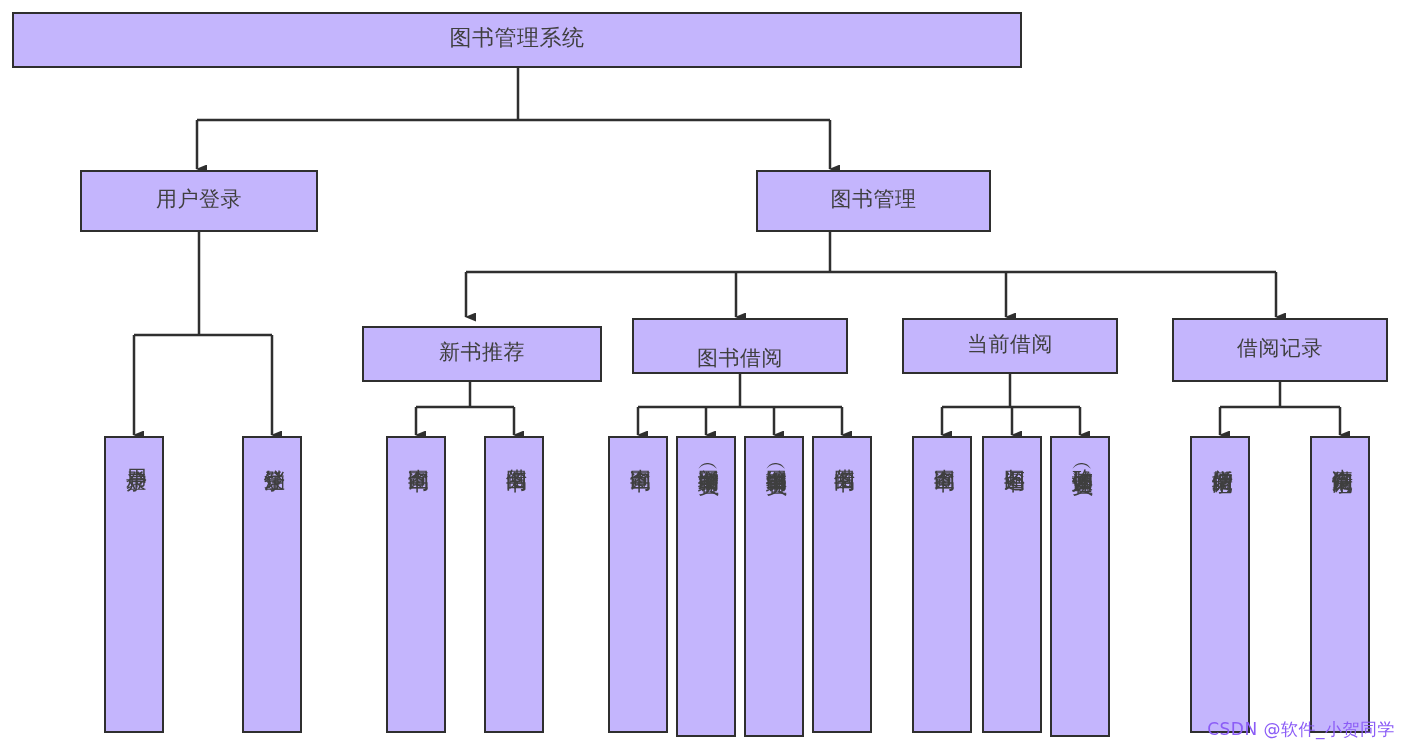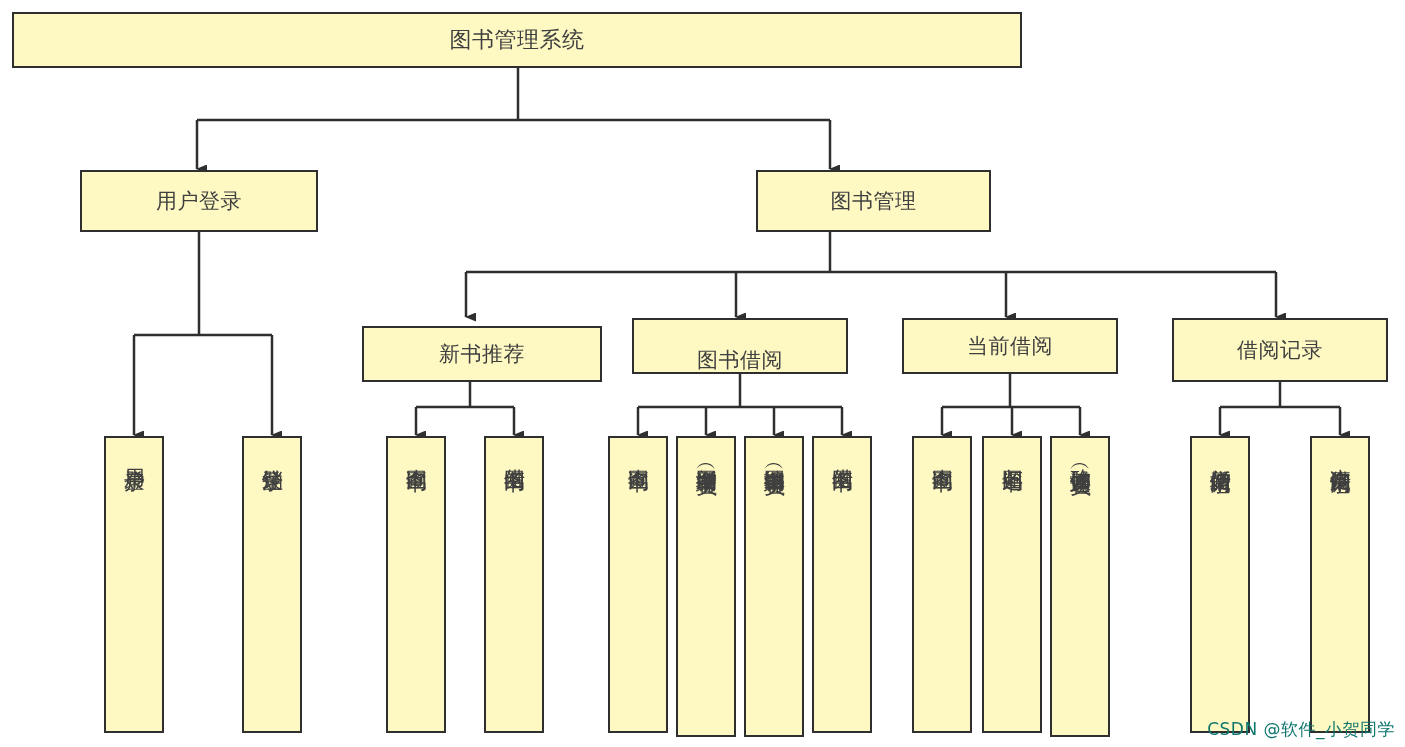--- a/index.html
+++ b/index.html
@@ -29,11 +29,12 @@
     position: absolute;
     box-sizing: border-box;
     border: 2.5px solid #2f2f2f;
-    background: #fef9c3;
+    background: #c4b5fd;
     display: flex;
     align-items: center;
     justify-content: center;
     color: #3a3a3a;
+    font-family: Liberation Mono, monospace;
   }
   .node .label {
     font-size: 21px;

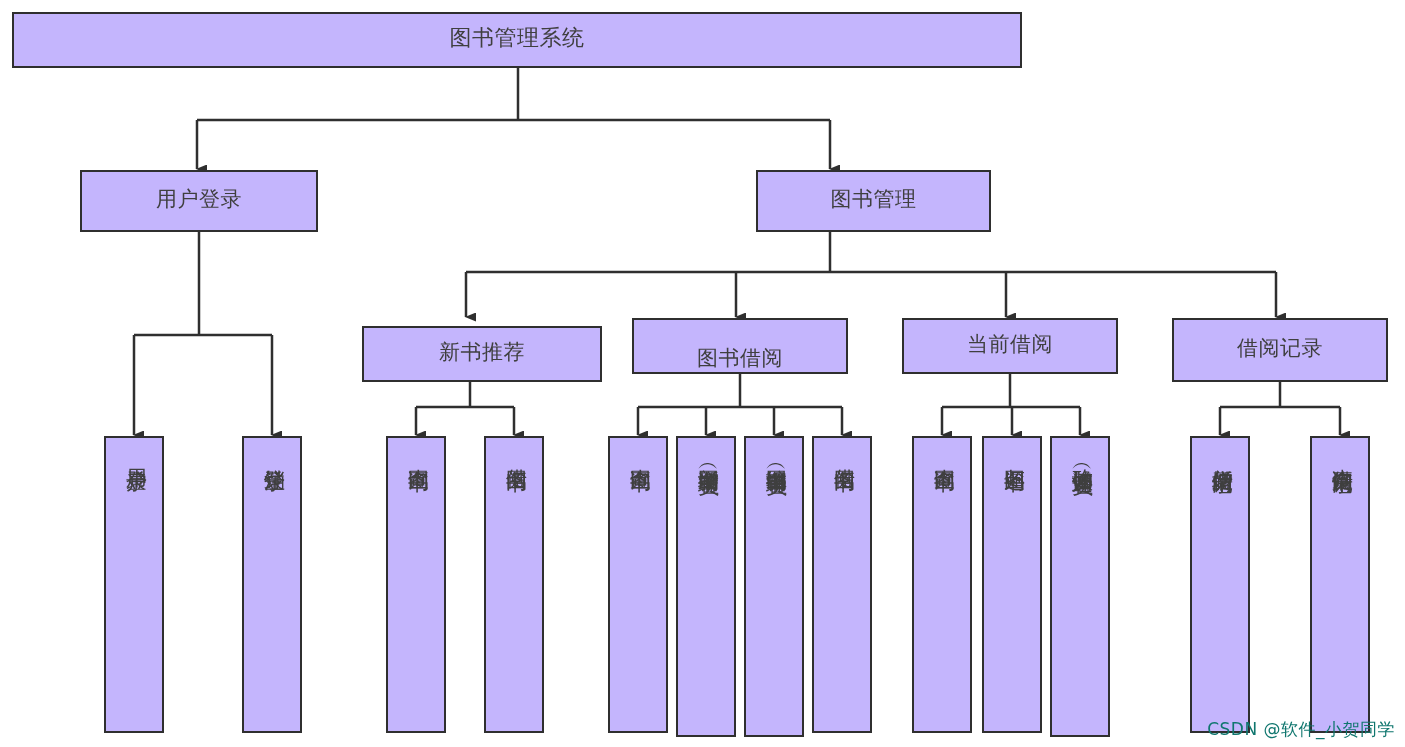--- a/index.html
+++ b/index.html
@@ -65,7 +65,7 @@
     right: 10px;
     bottom: 6px;
     font-size: 17px;
-    color: #0f766e;
+    color: #8b5cf6;
     letter-spacing: 0.5px;
     white-space: nowrap;
   }

